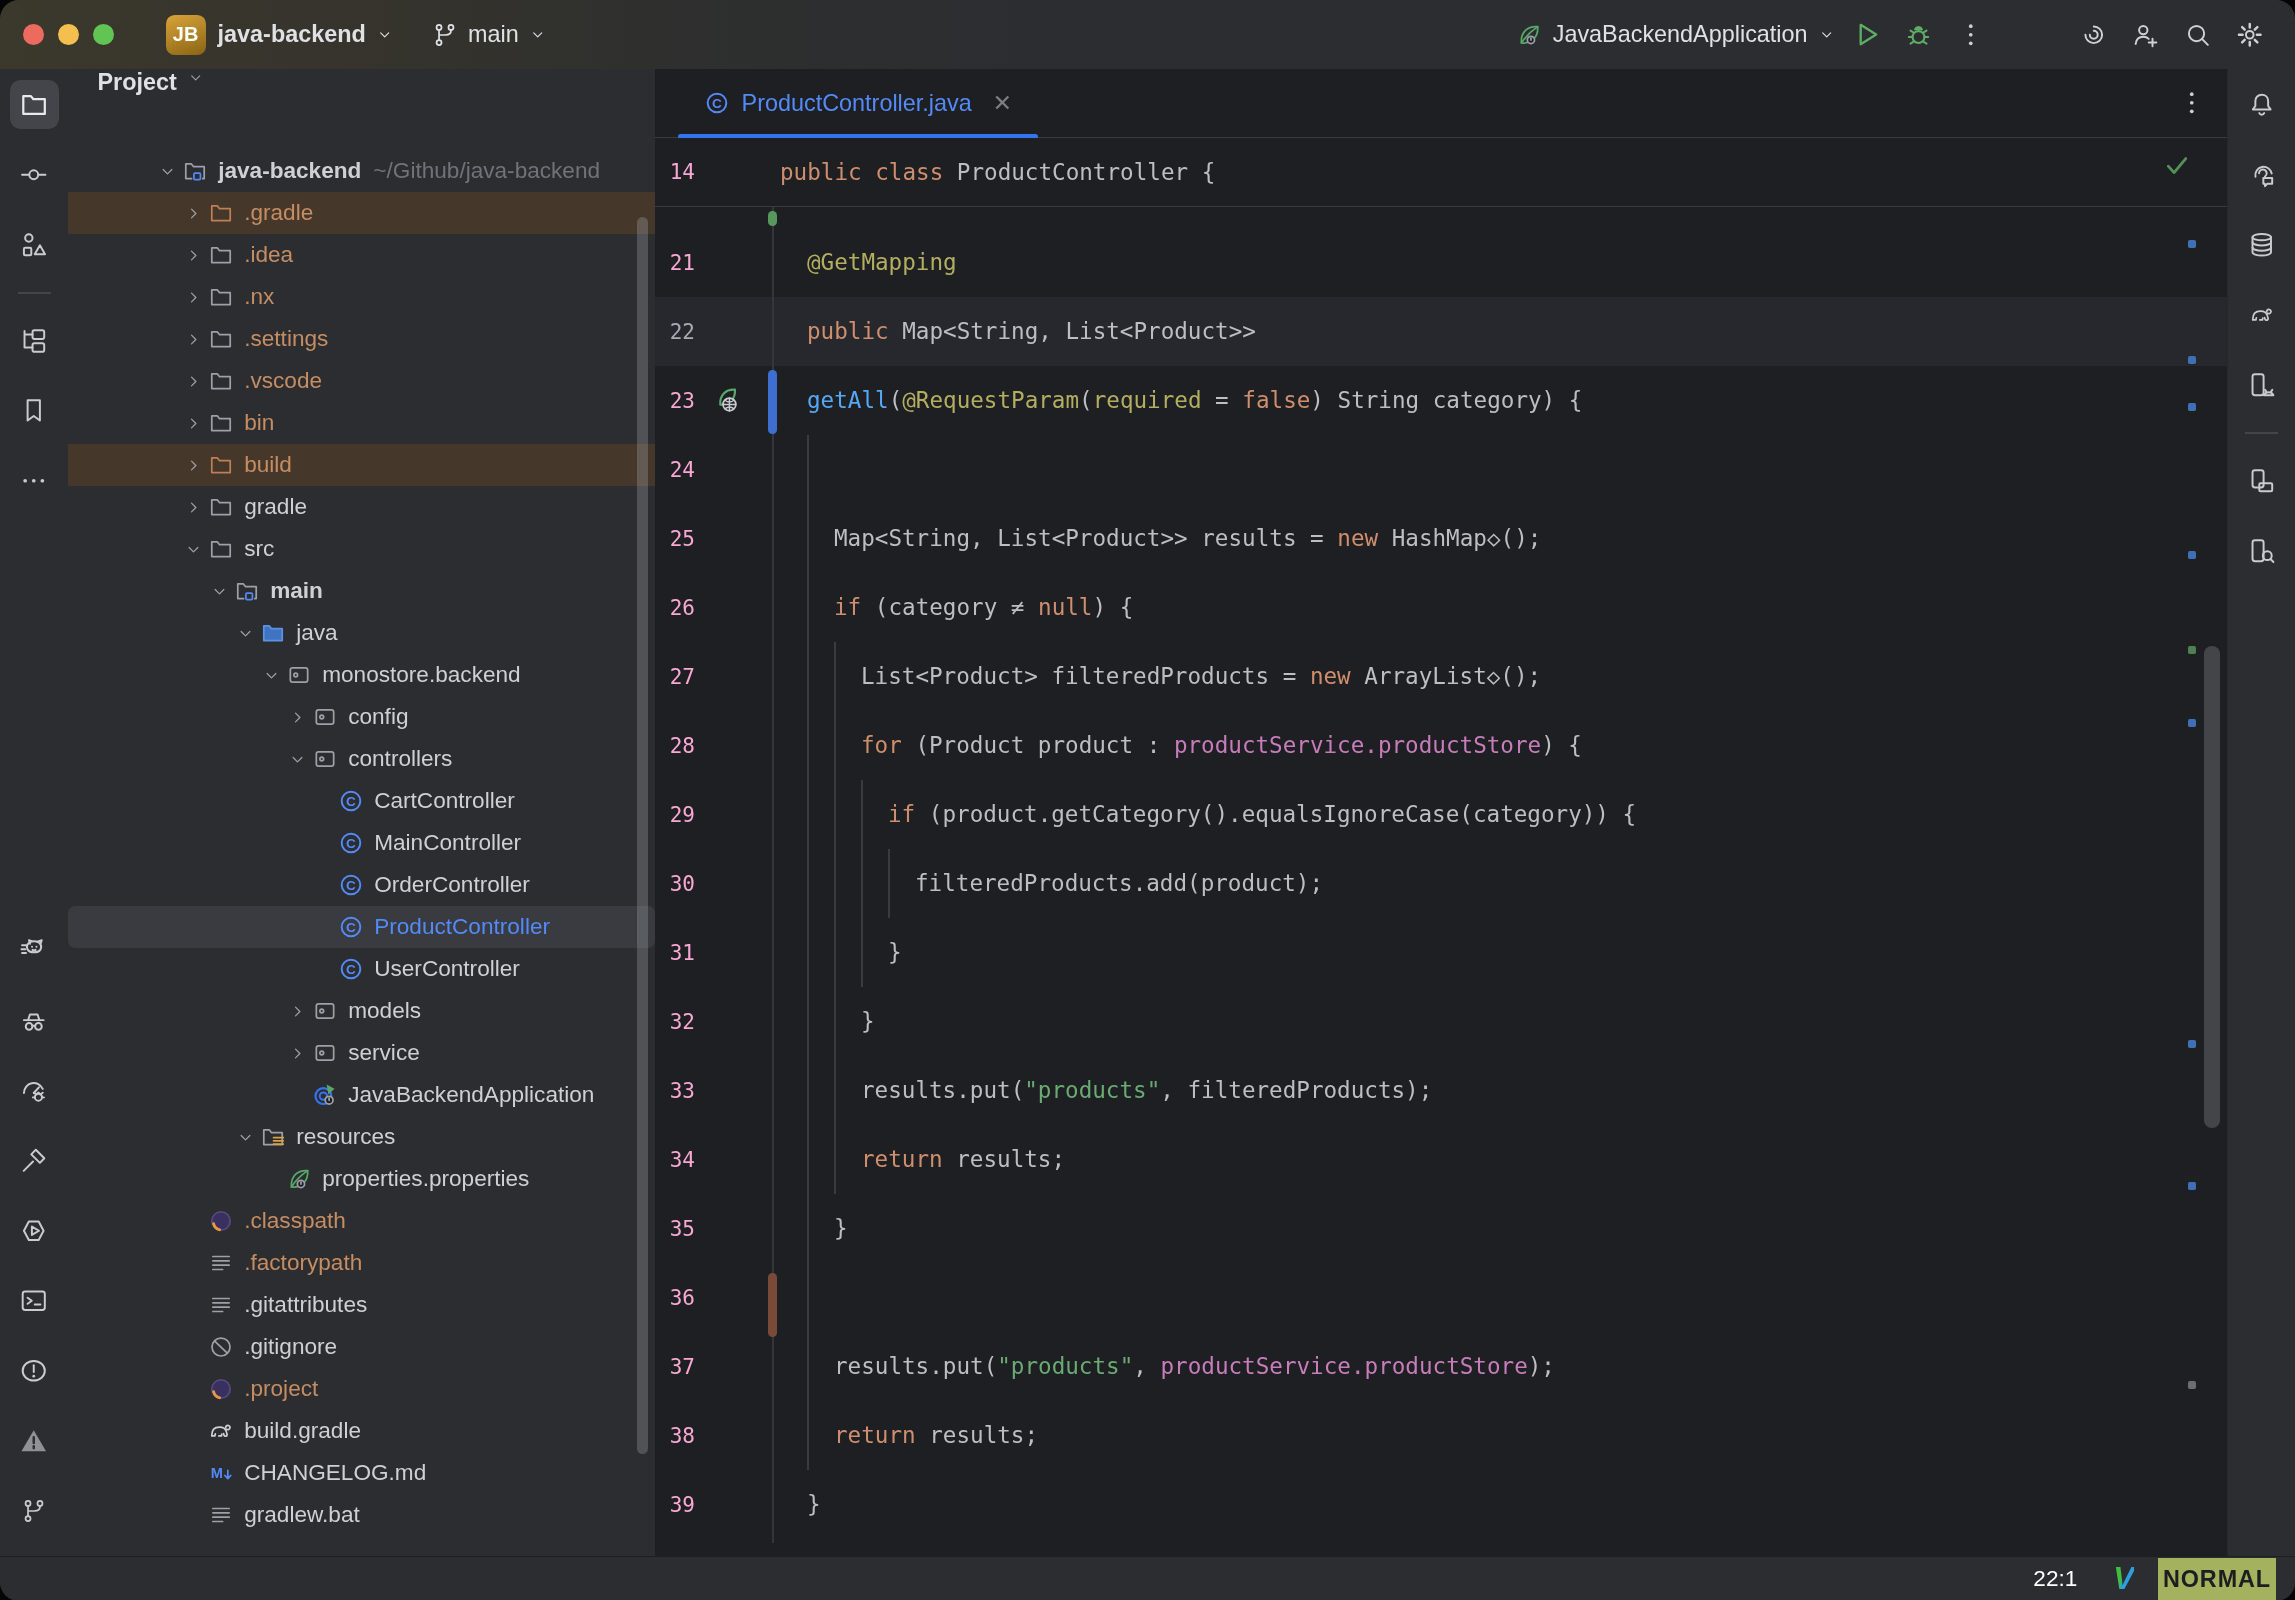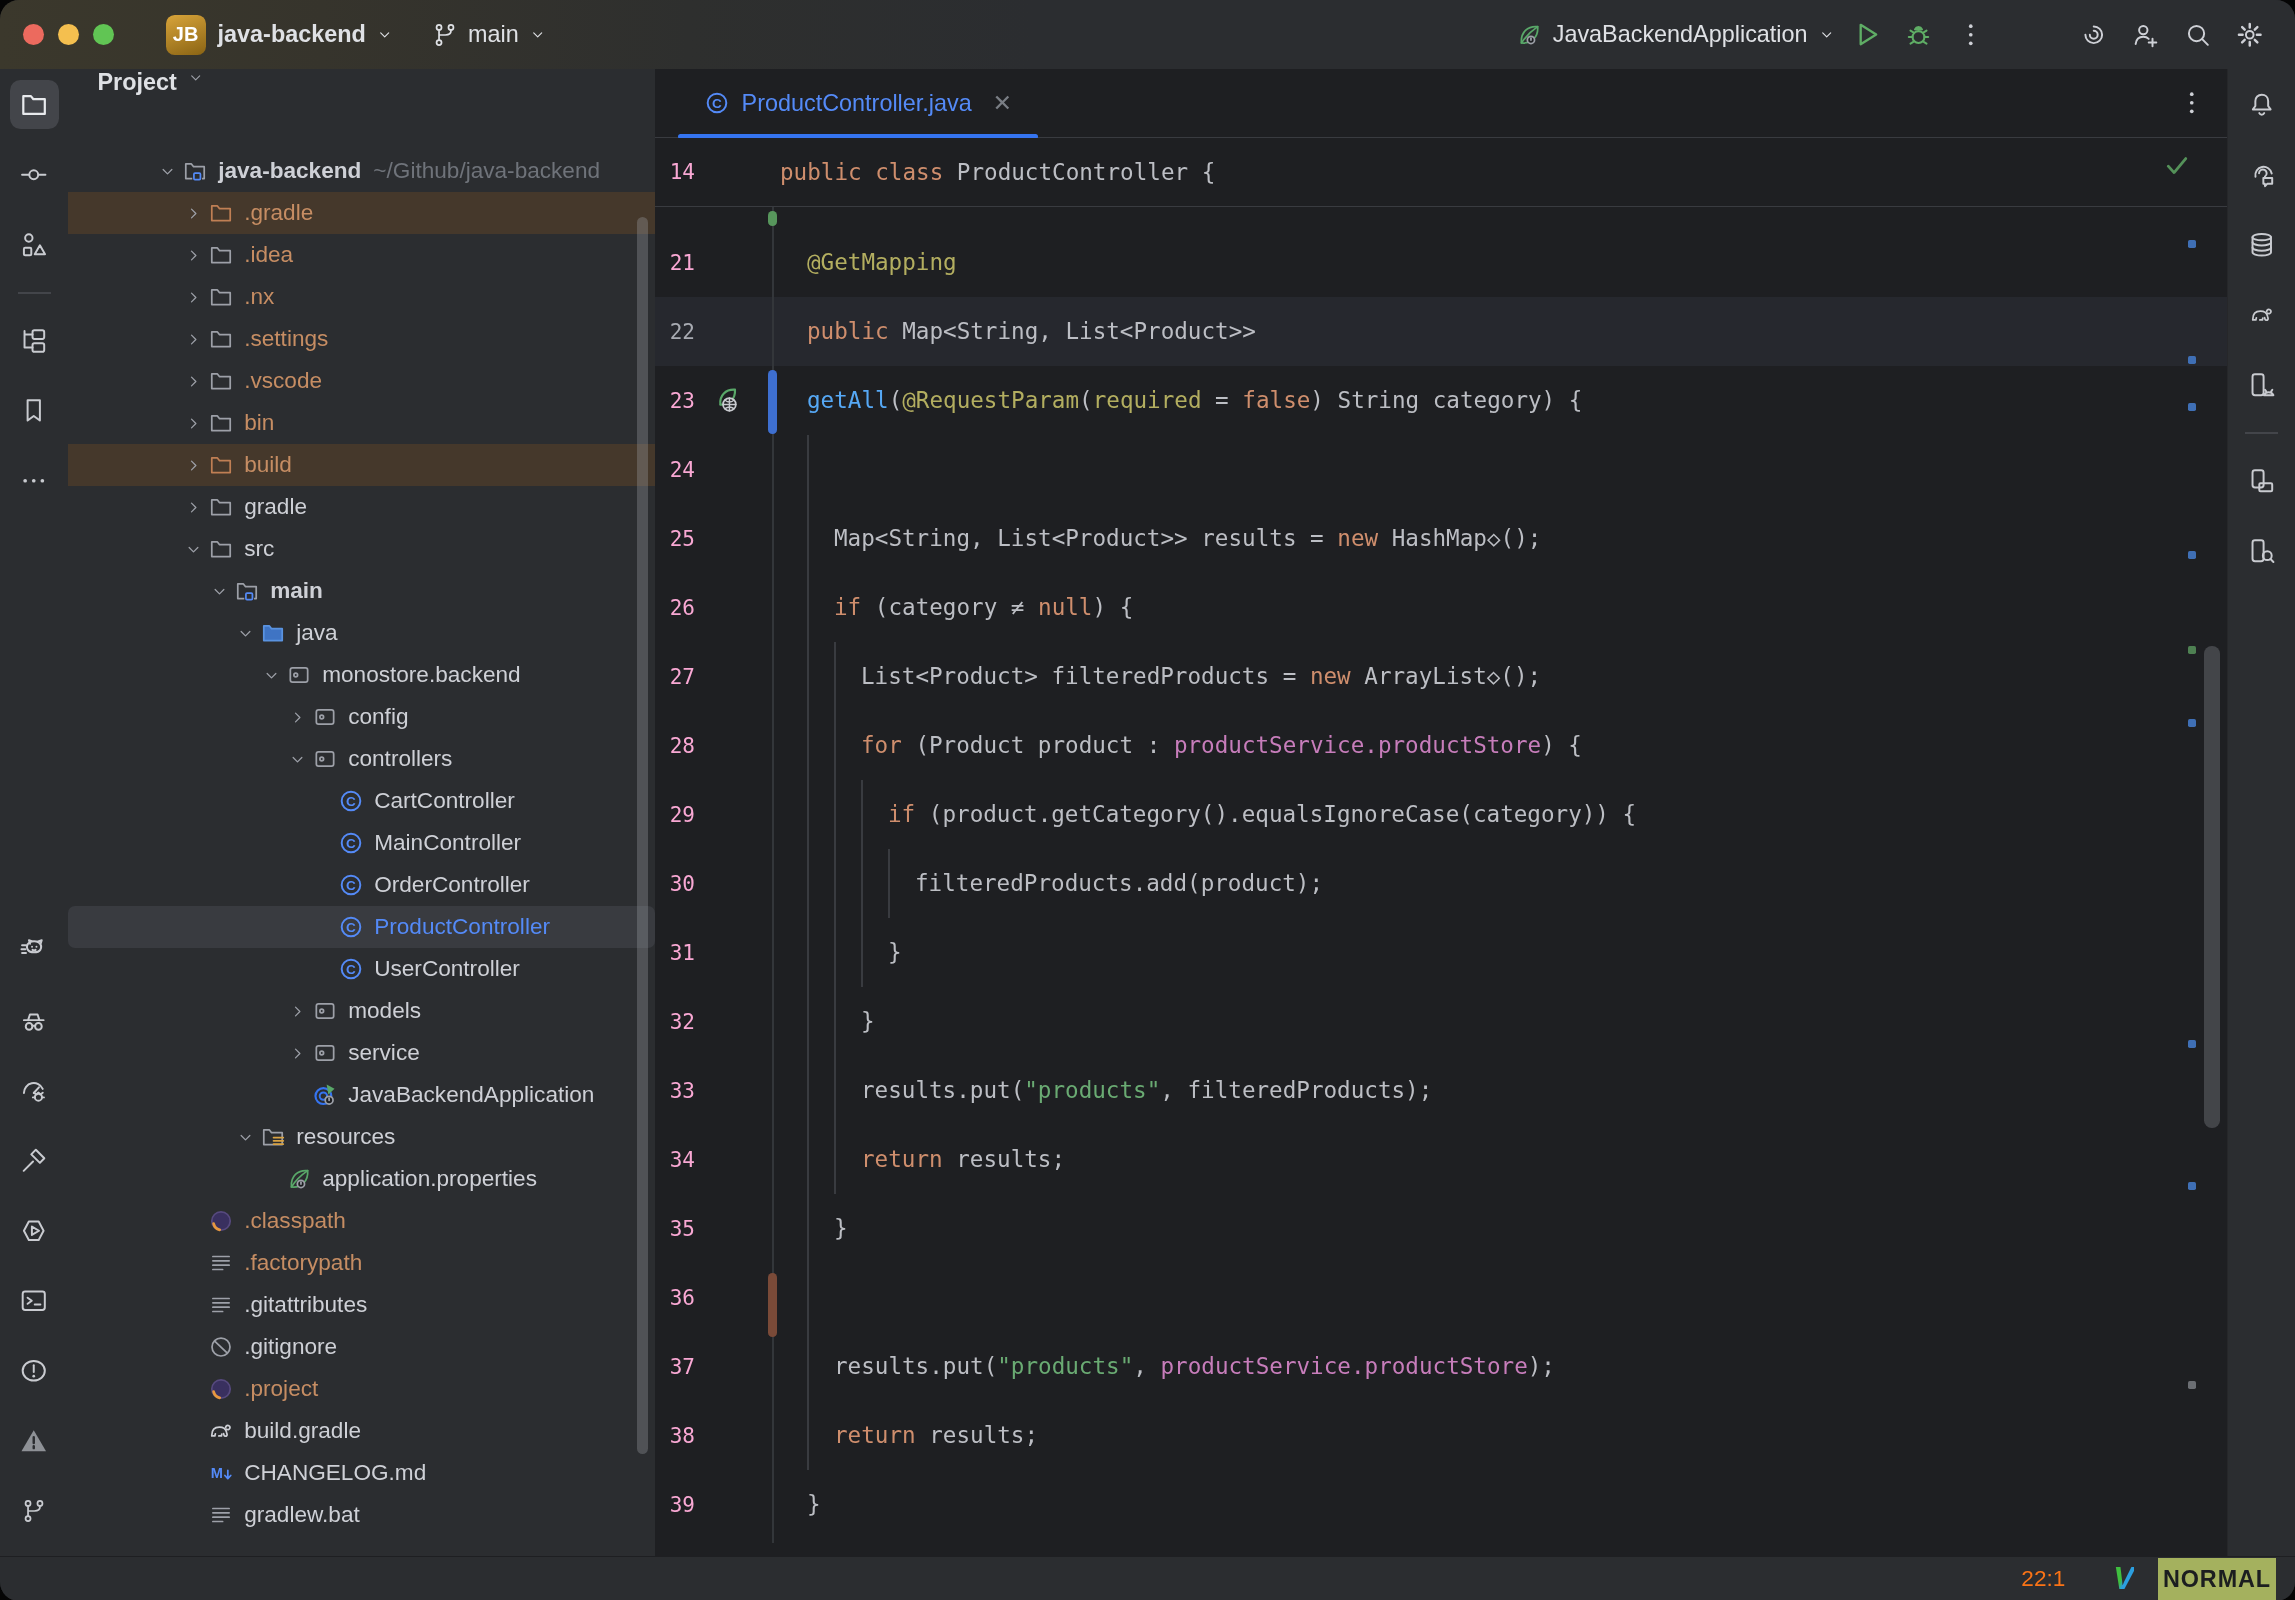--- a/index.html
+++ b/index.html
@@ -756,7 +756,7 @@
                 </svg>
               </span>
             </span>
-            <span class="  ">application.properties</span>
+            <span class="  ">properties.properties</span>
           </div>
           <div class="tree-row  " style="padding-left:112px">
             <span class="chev"></span>

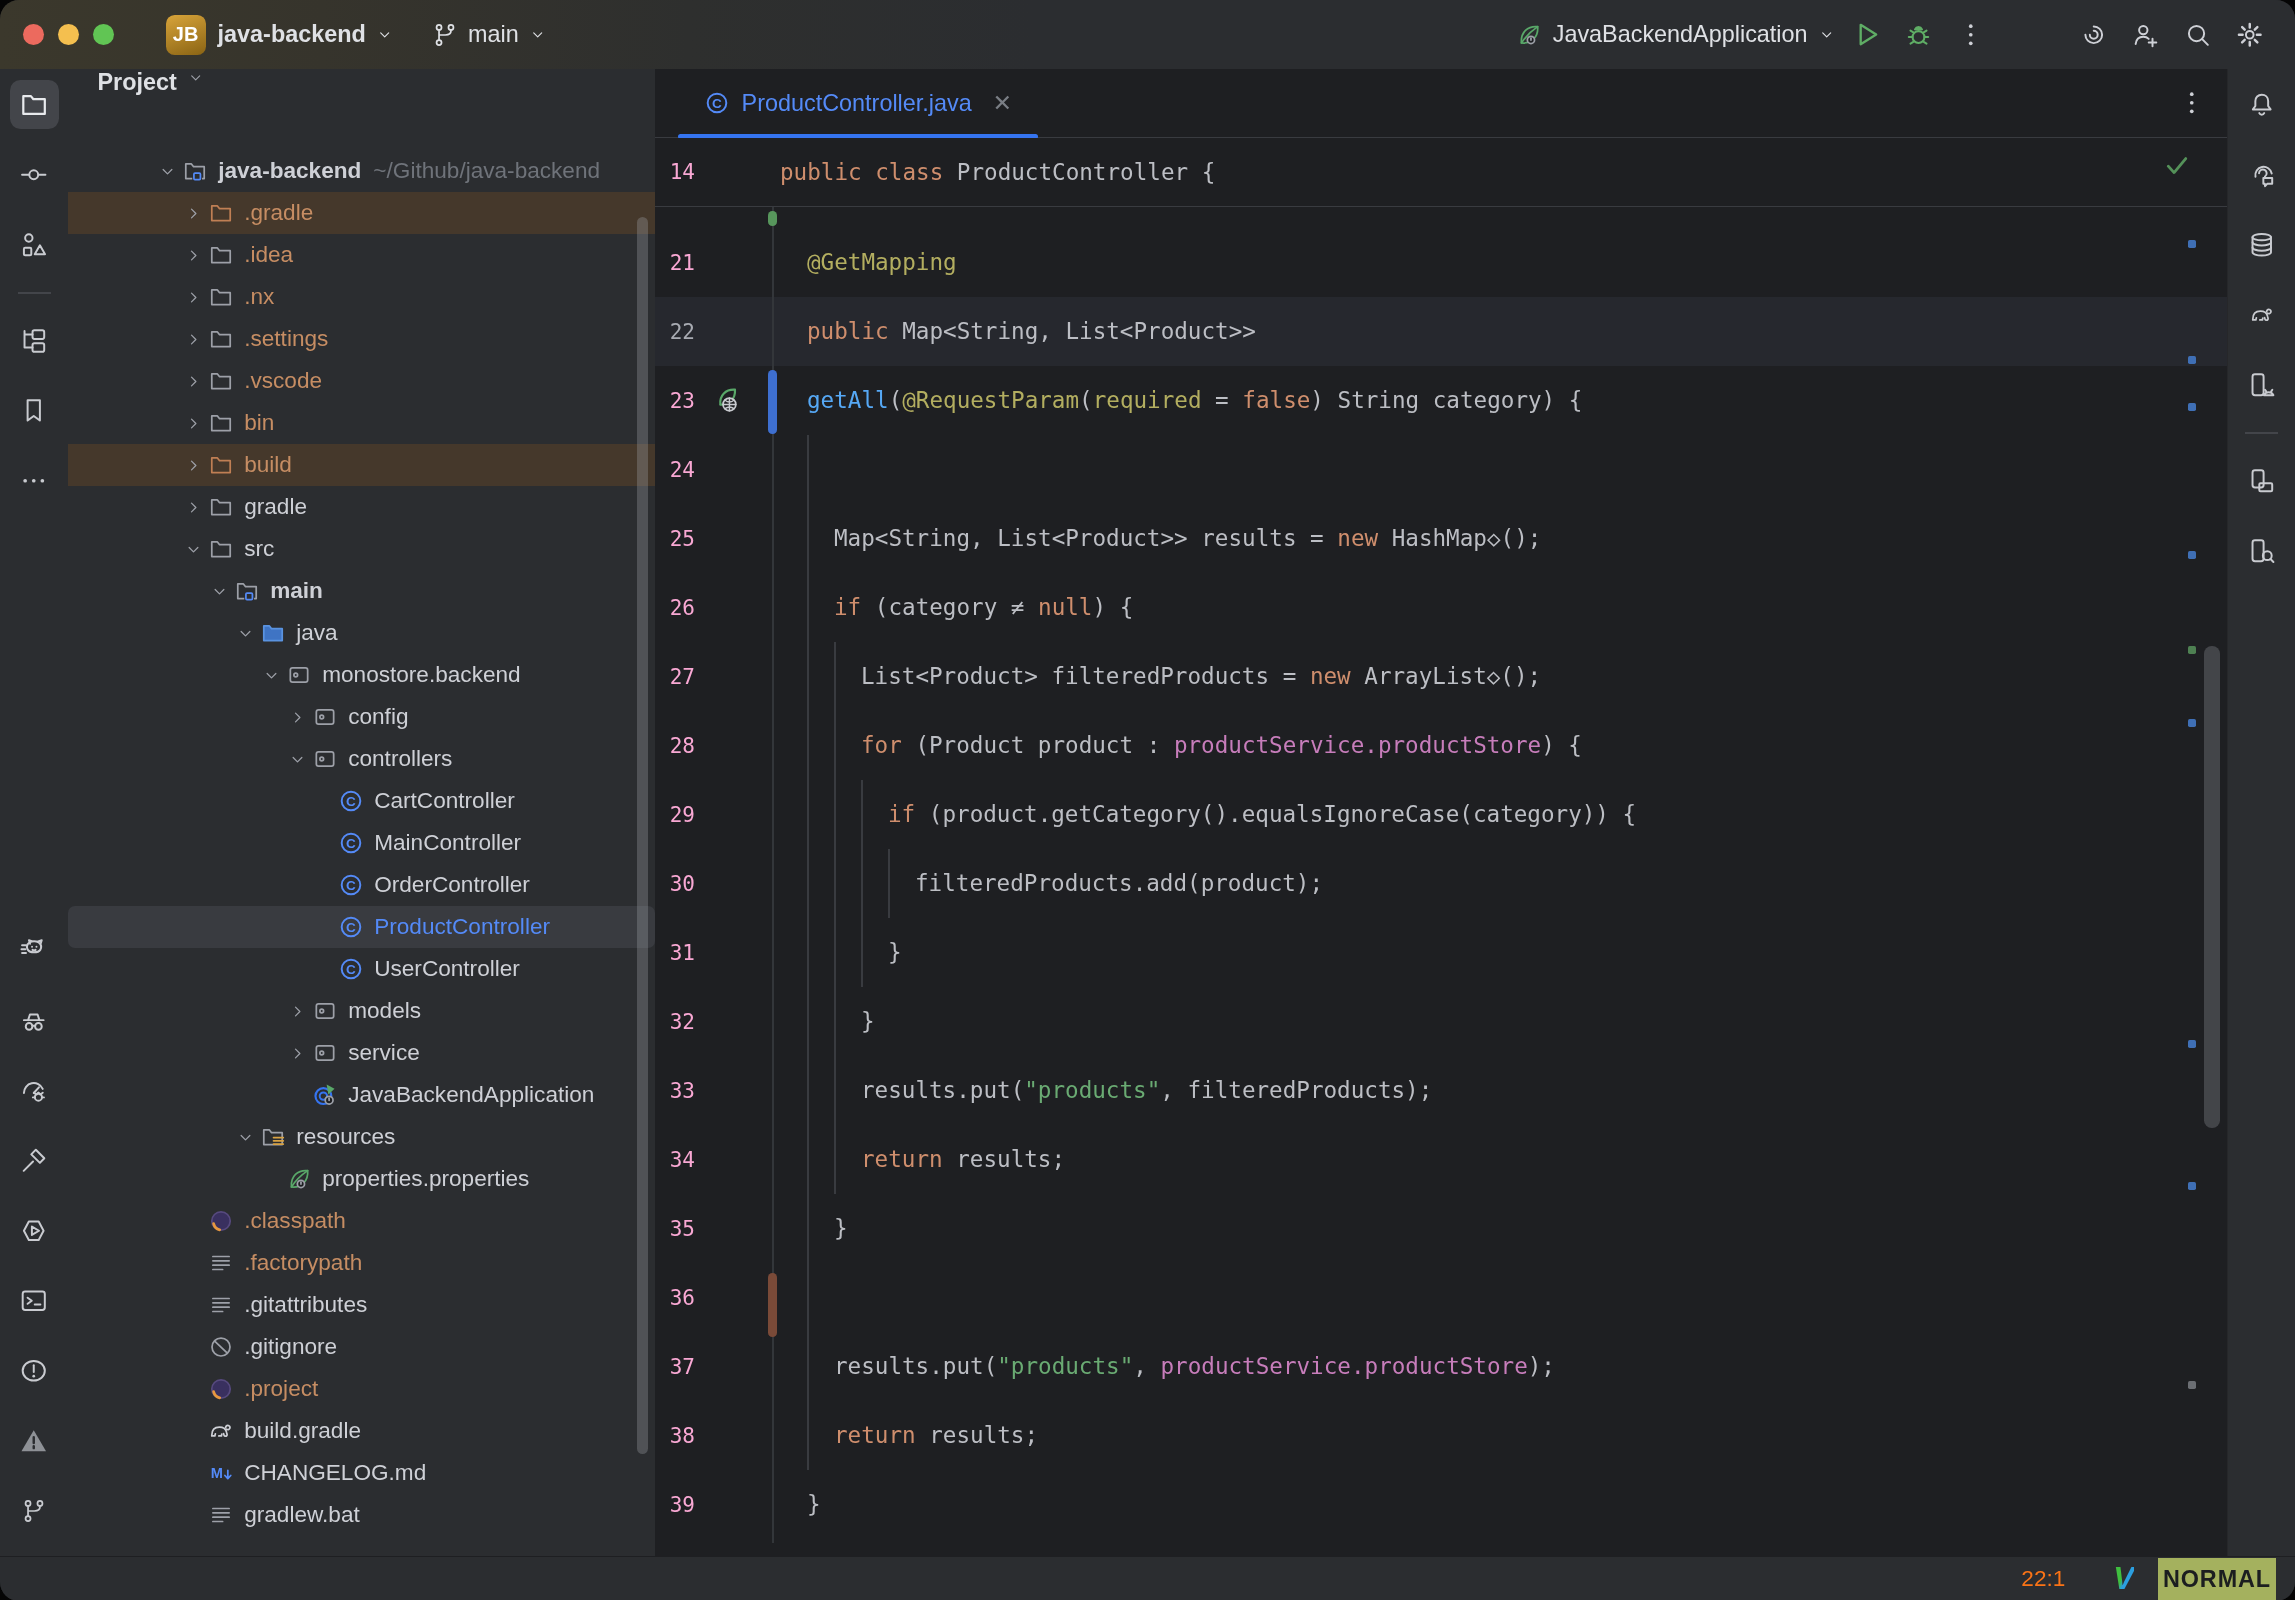--- a/index.html
+++ b/index.html
@@ -76,7 +76,7 @@
   
   .statusbar{height:45px;flex:none;background:#2b2d30;border-top:1.7px solid #1e1f22;
     display:flex;align-items:center;justify-content:flex-end}
-  .caret-pos{font-size:22.6px;color:#f97316;margin-right:48px}
+  .caret-pos{font-size:22.6px;color:#ffffff;margin-right:36px}
   .vim-v{font-weight:bold;font-style:italic;font-size:31px;margin-right:24px;
     background:linear-gradient(115deg,#3fbf3f 44%,#2b9fe0 56%);-webkit-background-clip:text;background-clip:text;color:transparent}
   .vim-badge{width:118px;height:43px;margin-right:19px;background:#a4b15e;color:#1c1e20;

